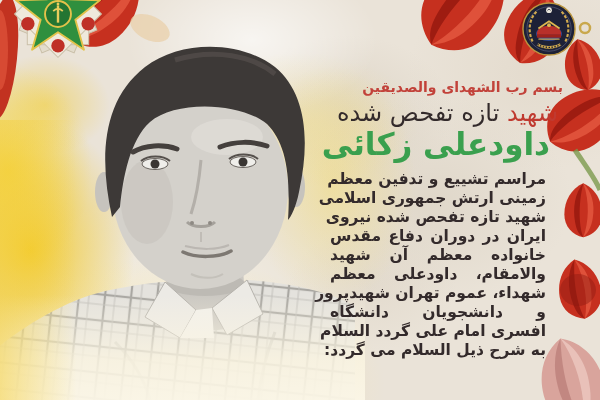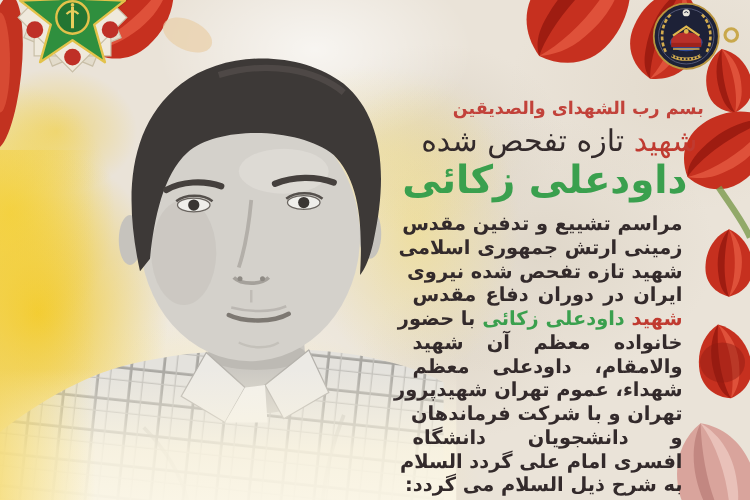--- a/index.html
+++ b/index.html
@@ -204,7 +204,7 @@
   <div class="txt name">داودعلی زکائی</div>
 
   <div class="bodytxt">
-    <div class="bline">مراسم تشییع و تدفین مقدس</div>
+    <div class="bline">مراسم تشییع و تدفین معظم</div>
     <div class="bline">زمینی ارتش جمهوری اسلامی</div>
     <div class="bline">شهید تازه تفحص شده نیروی</div>
     <div class="bline">ایران در دوران دفاع مقدس</div>

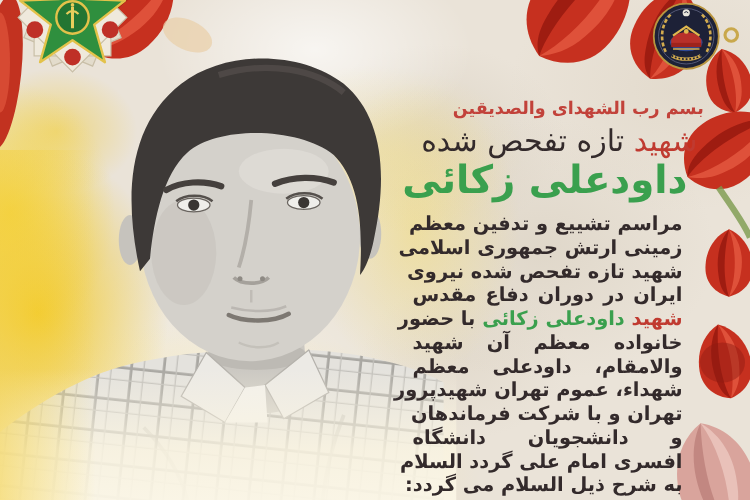--- a/index.html
+++ b/index.html
@@ -208,7 +208,6 @@
     <div class="bline">زمینی ارتش جمهوری اسلامی</div>
     <div class="bline">شهید تازه تفحص شده نیروی</div>
     <div class="bline">ایران در دوران دفاع مقدس</div>
-    <div class="bline"><span class="red">شهید</span> <span class="green">داودعلی زکائی</span> <span>با حضور</span></div>
     <div class="bline">خانواده معظم آن شهید</div>
     <div class="bline">والامقام، داودعلی معظم</div>
     <div class="bline">شهداء، عموم تهران شهیدپرور</div>

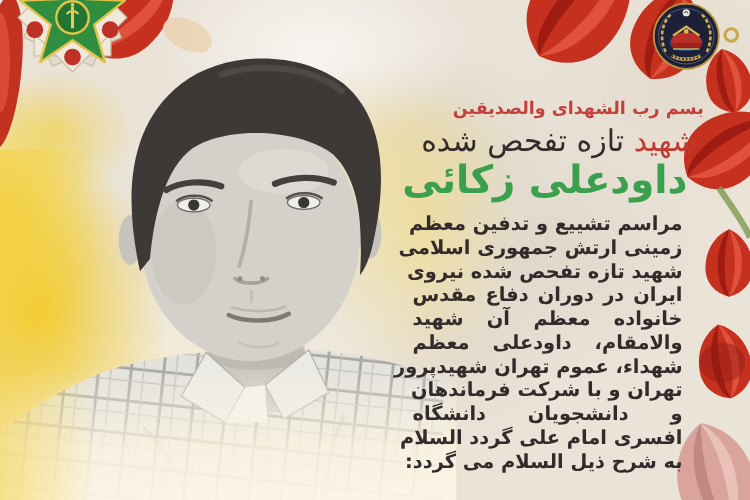--- a/index.html
+++ b/index.html
@@ -211,7 +211,6 @@
     <div class="bline">خانواده معظم آن شهید</div>
     <div class="bline">والامقام، داودعلی معظم</div>
     <div class="bline">شهداء، عموم تهران شهیدپرور</div>
-    <div class="bline">تهران و با شرکت فرماندهان</div>
     <div class="bline">و دانشجویان دانشگاه</div>
     <div class="bline">افسری امام علی گردد السلام</div>
     <div class="bline">به شرح ذیل السلام می گردد:</div>

